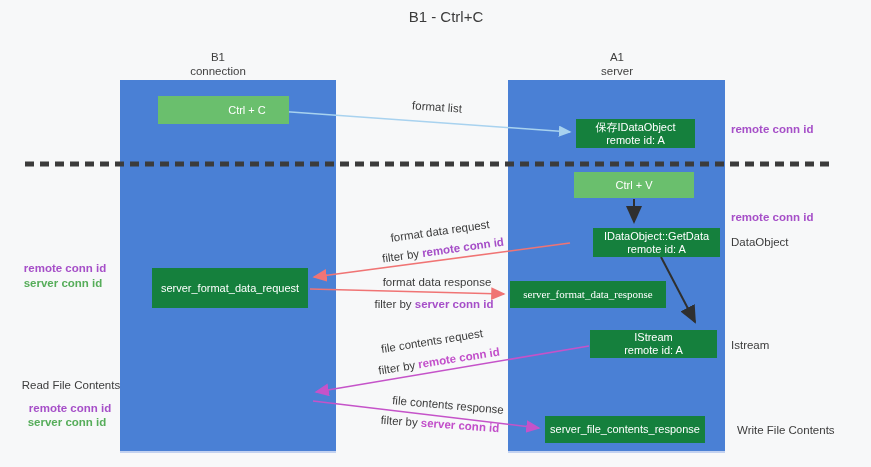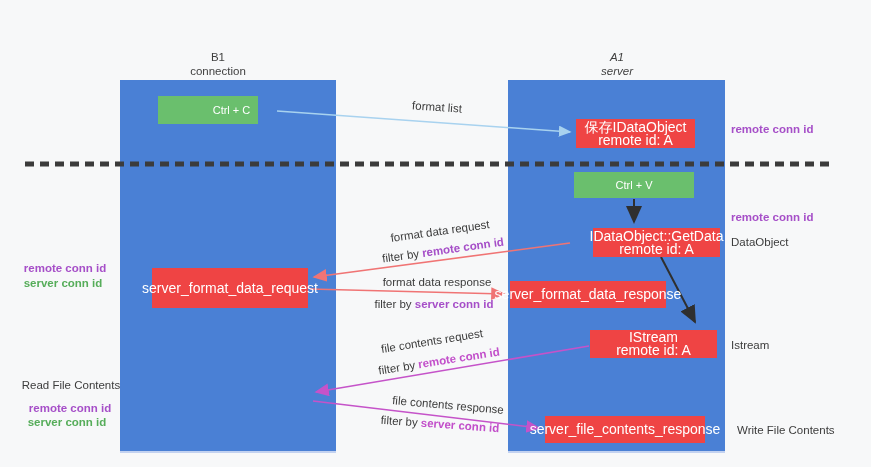--- a/index.html
+++ b/index.html
@@ -45,6 +45,7 @@
 <div id="stage">
 
   <div class="abs title" style="top:7px;">
+    <div>B1 - Ctrl+C</div>
   </div>
 
   <div class="abs lane-header" style="left:158px;top:50px;width:120px;">

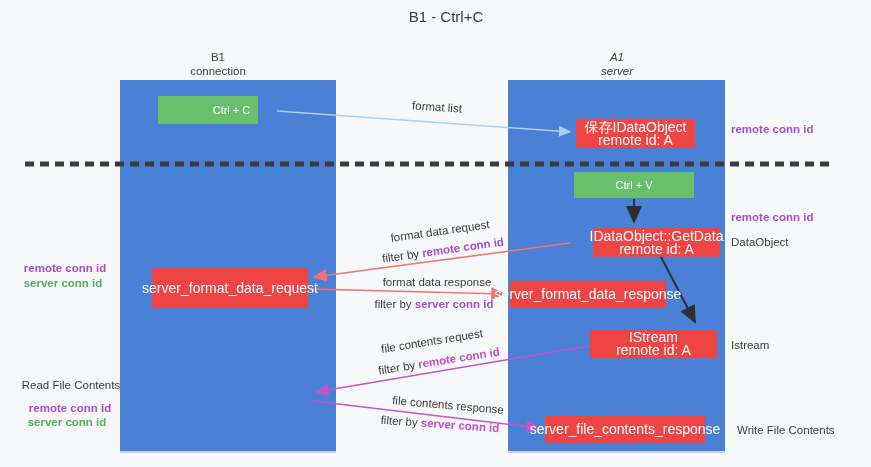--- a/index.html
+++ b/index.html
@@ -52,7 +52,7 @@
     <div>B1</div>
     <div>connection</div>
   </div>
-  <div class="abs lane-header" style="left:557px;top:50px;width:120px;font-style:italic;">
+  <div class="abs lane-header" style="left:557px;top:50px;width:120px;">
     <div>A1</div>
     <div>server</div>
   </div>

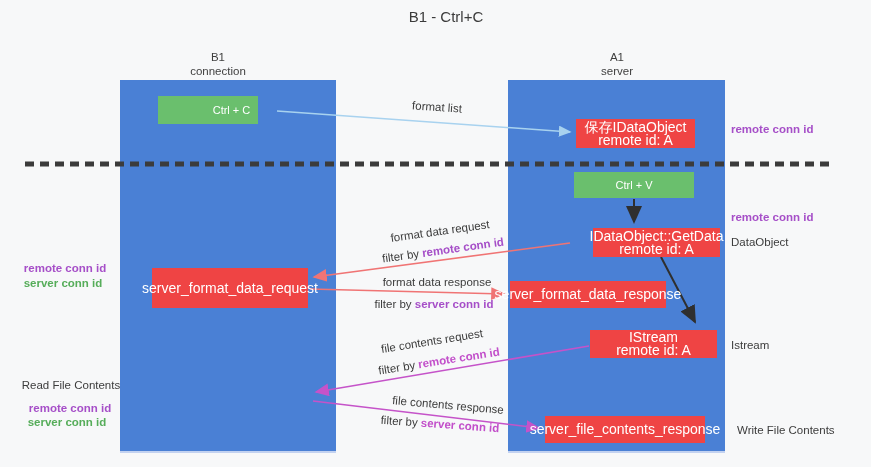--- a/index.html
+++ b/index.html
@@ -93,7 +93,7 @@
     <line x1="313" y1="401" x2="539" y2="428" stroke="#c553c9" stroke-width="1.6" marker-end="url(#mMagenta)"></line>
   </svg>
 
-  <div class="abs node green" style="left:158px;top:96px;width:100px;height:28px;padding-left:47px;">
+  <div class="abs node green" style="left:158px;top:96px;width:131px;height:28px;padding-left:47px;">
     <span>Ctrl + C</span>
   </div>
 

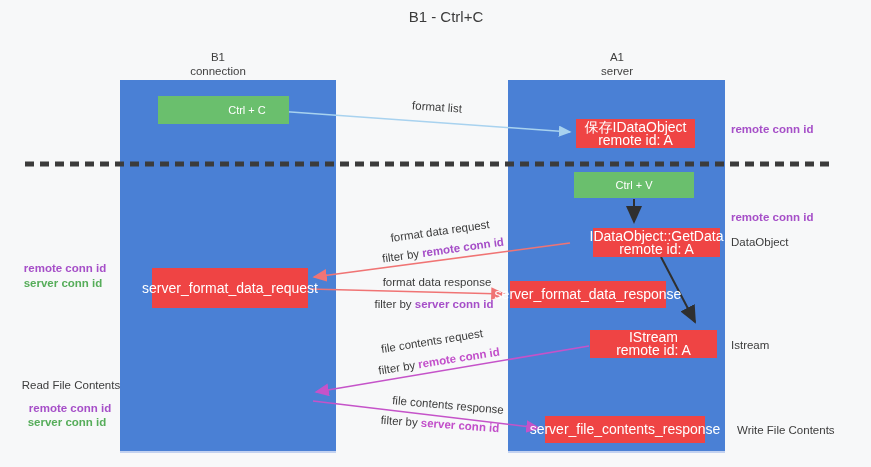--- a/index.html
+++ b/index.html
@@ -22,9 +22,9 @@
     text-align:center;font-size:11.5px;color:#3f3f3f;line-height:14px;
   }
   .node{
-    background:#ef4444;color:#ffffff;
+    background:#15803d;color:#ffffff;
     display:flex;align-items:center;justify-content:center;text-align:center;
-    font-size:14px;line-height:13px;box-sizing:border-box;
+    font-size:11px;line-height:13px;box-sizing:border-box;
   }
   .node.green{background:#6abf6d;font-size:11px;}
   .flow-label{

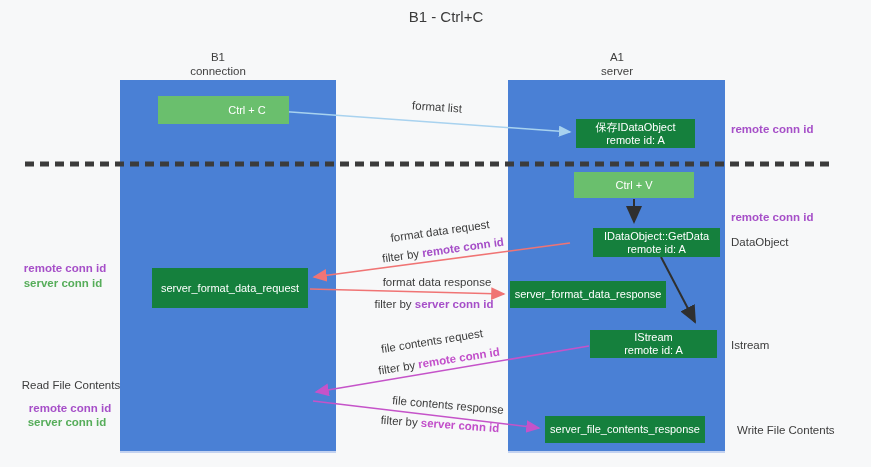--- a/index.html
+++ b/index.html
@@ -119,7 +119,7 @@
     <span>server_format_data_request</span>
   </div>
 
-  <div class="abs node" style="left:510px;top:281px;width:156px;height:27px;">
+  <div class="abs node" style="left:510px;top:281px;width:156px;height:27px;font-family:Liberation Serif, serif;">
     <span>server_format_data_response</span>
   </div>
 

